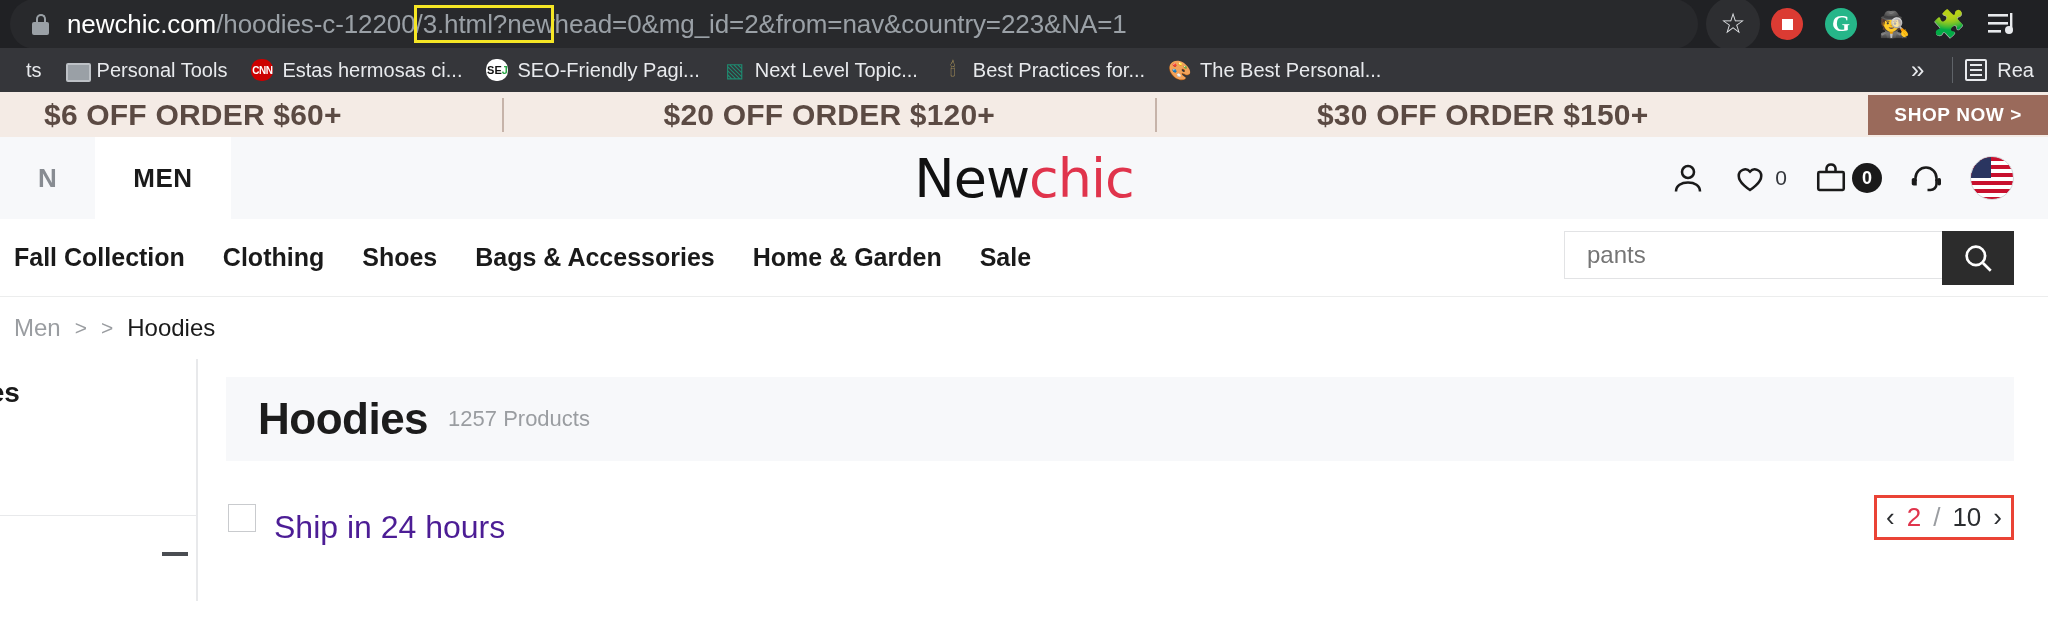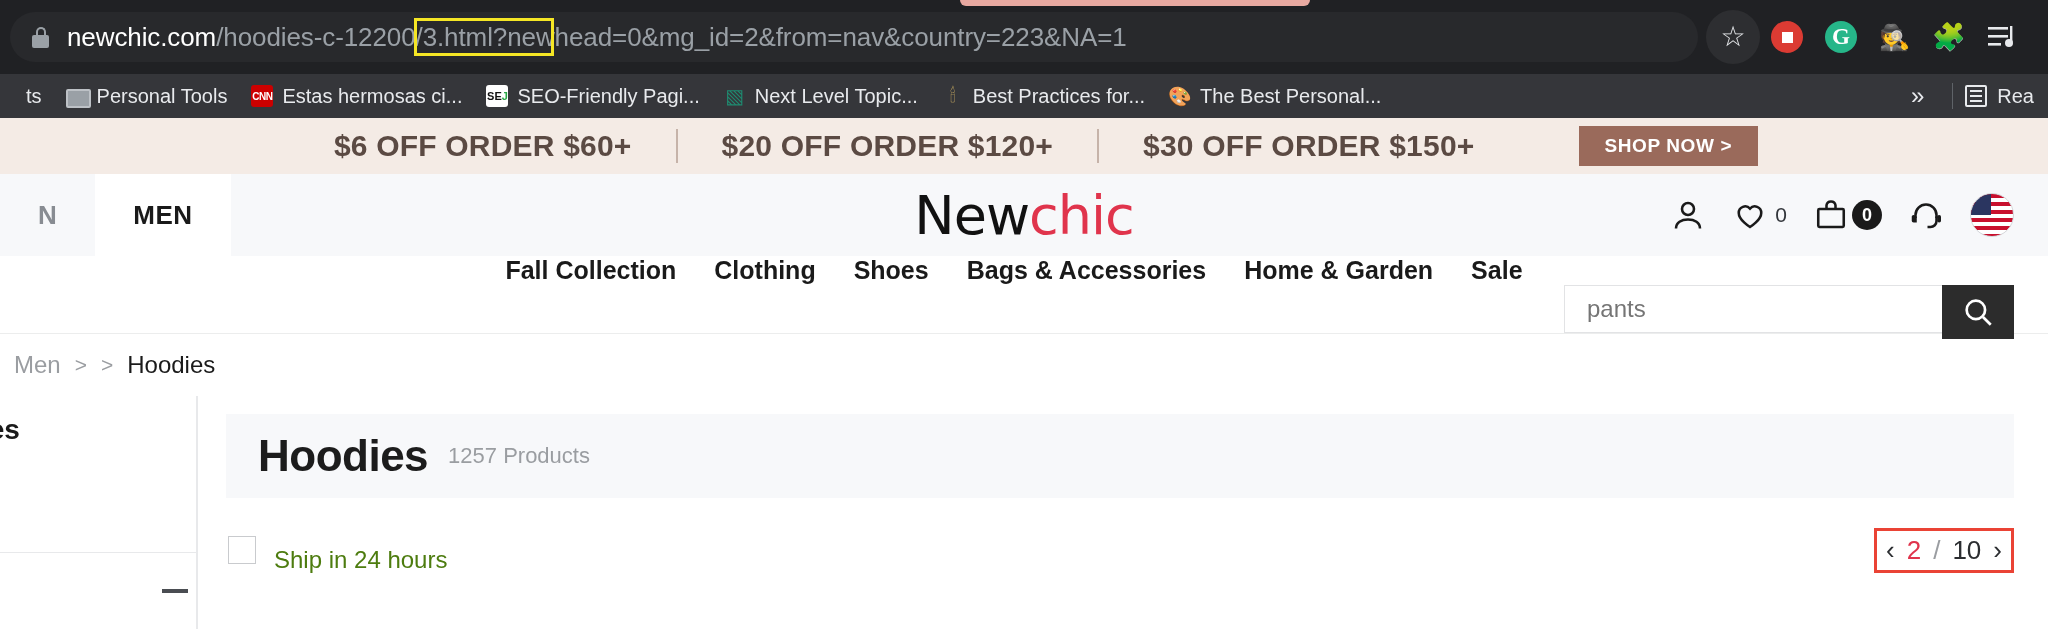--- a/index.html
+++ b/index.html
@@ -14,7 +14,7 @@
   .browser { width: 2048px; background: #202124; }
 
   .omnibox-row {
-    height: 74px;
+    height: 48px;
     background: #202124;
     display: flex;
     align-items: center;

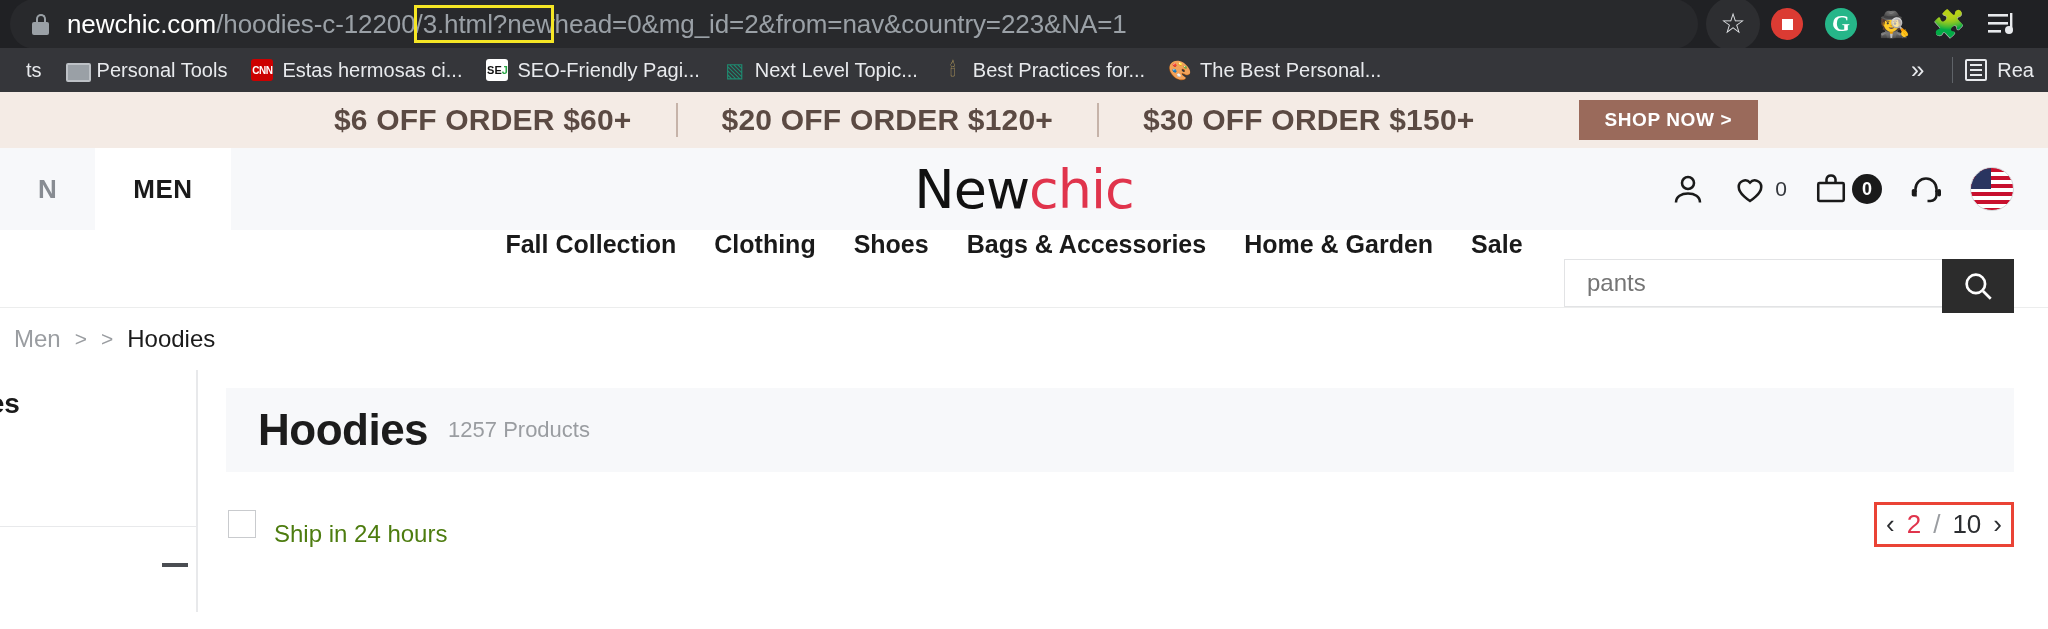--- a/index.html
+++ b/index.html
@@ -92,7 +92,7 @@
     border-radius: 5px;
     text-align: center;
   }
-  .bm-ico { width: 22px; height: 22px; flex: none; display:flex; align-items:center; justify-content:center; font-size: 15px; border-radius: 3px; }
+  .bm-ico { width: 22px; height: 22px; flex: none; display:flex; align-items:center; justify-content:center; font-size: 15px; border-radius: 10px; }
   .ico-folder { background: transparent; position: relative; }
   .ico-folder::before {
     content: ""; position: absolute; left: 0; top: 4px;

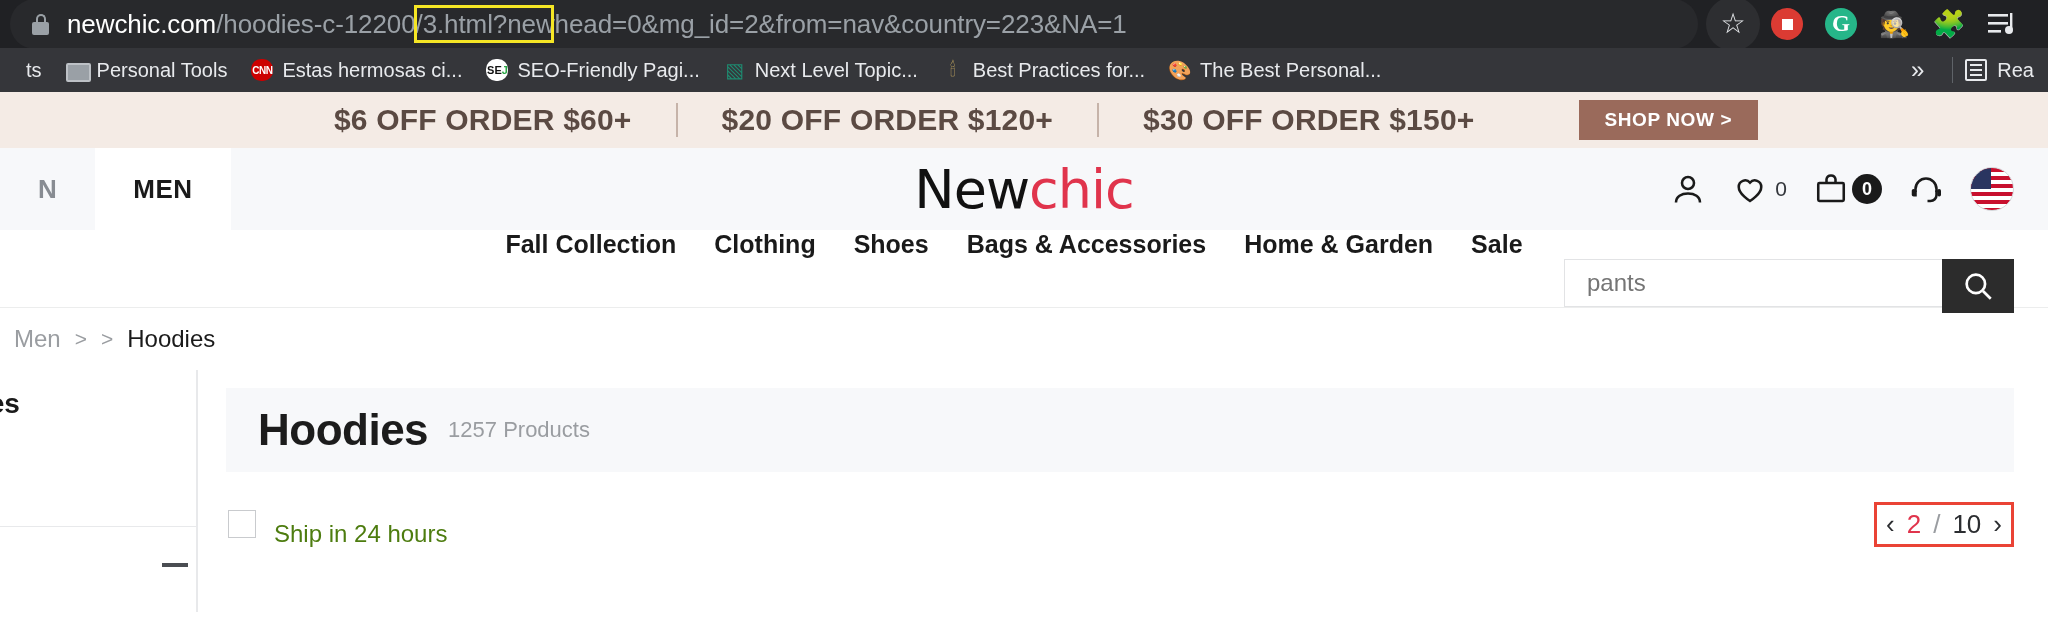--- a/index.html
+++ b/index.html
@@ -118,8 +118,8 @@
   .page { width: 2048px; background: #ffffff; }
 
   .promo {
-    height: 56px; background: #f4ebe5;
-    display: flex; align-items: center; justify-content: center; gap: 0;
+    height: 45px; background: #f4ebe5;
+    display: flex; align-items: center; justify-content: space-between; gap: 0;
   }
   .promo-item {
     color: #5b4a43; font-size: 30px; font-weight: bold;

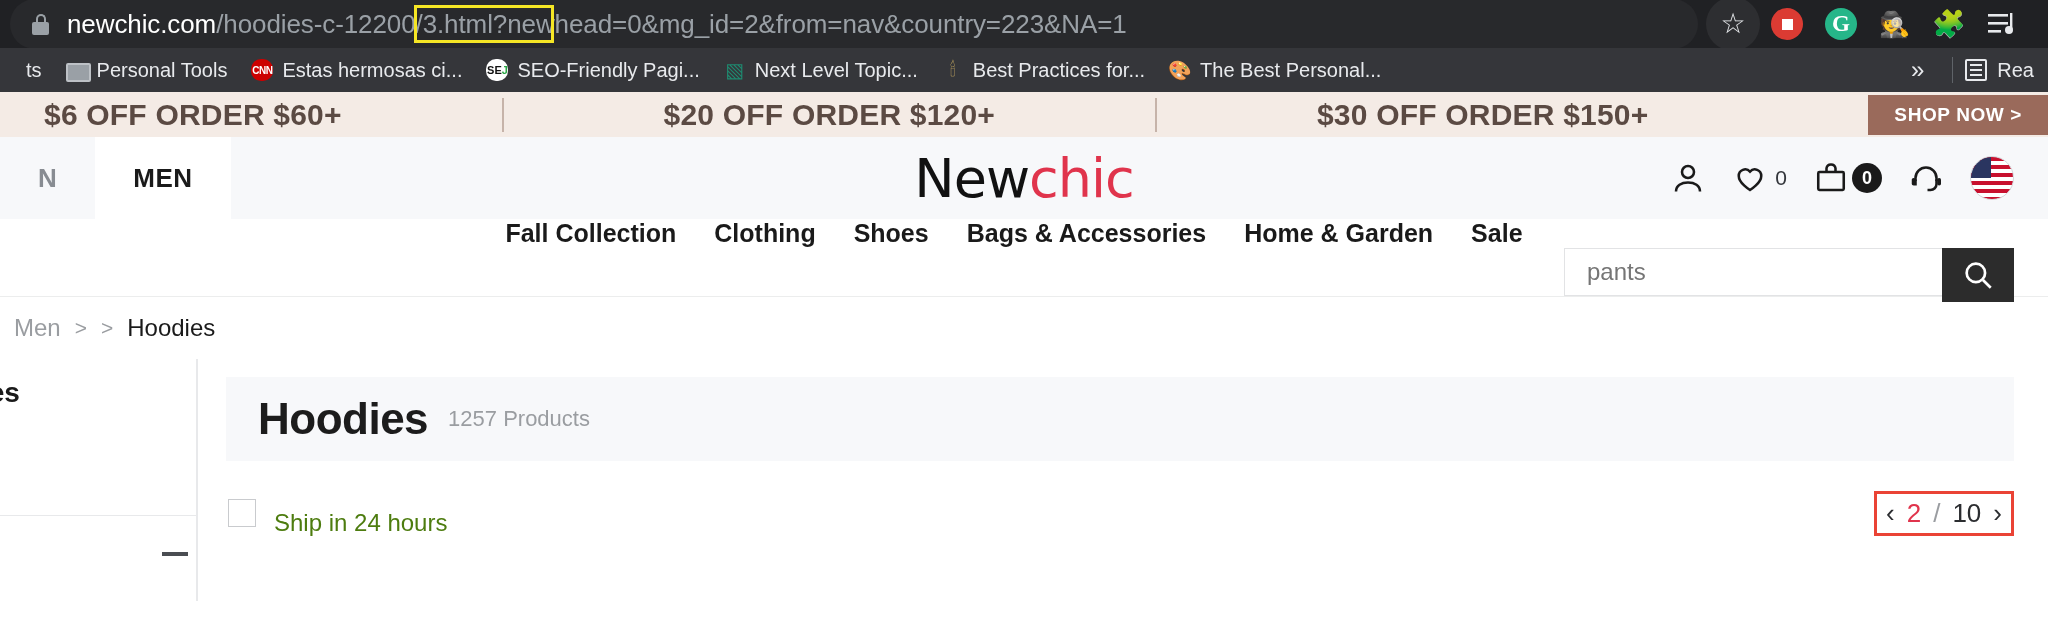--- a/index.html
+++ b/index.html
@@ -178,7 +178,6 @@
     height: 78px; background: #ffffff;
     display: flex; align-items: center; padding: 0 34px 0 0;
     border-bottom: 1px solid #eceded;
-    flex-direction: column;
   }
   .nav-links { display: flex; align-items: center; gap: 38px; padding-left: 14px; }
   .nav-link { font-size: 25px; font-weight: bold; color: #1a1a1a; white-space: nowrap; }

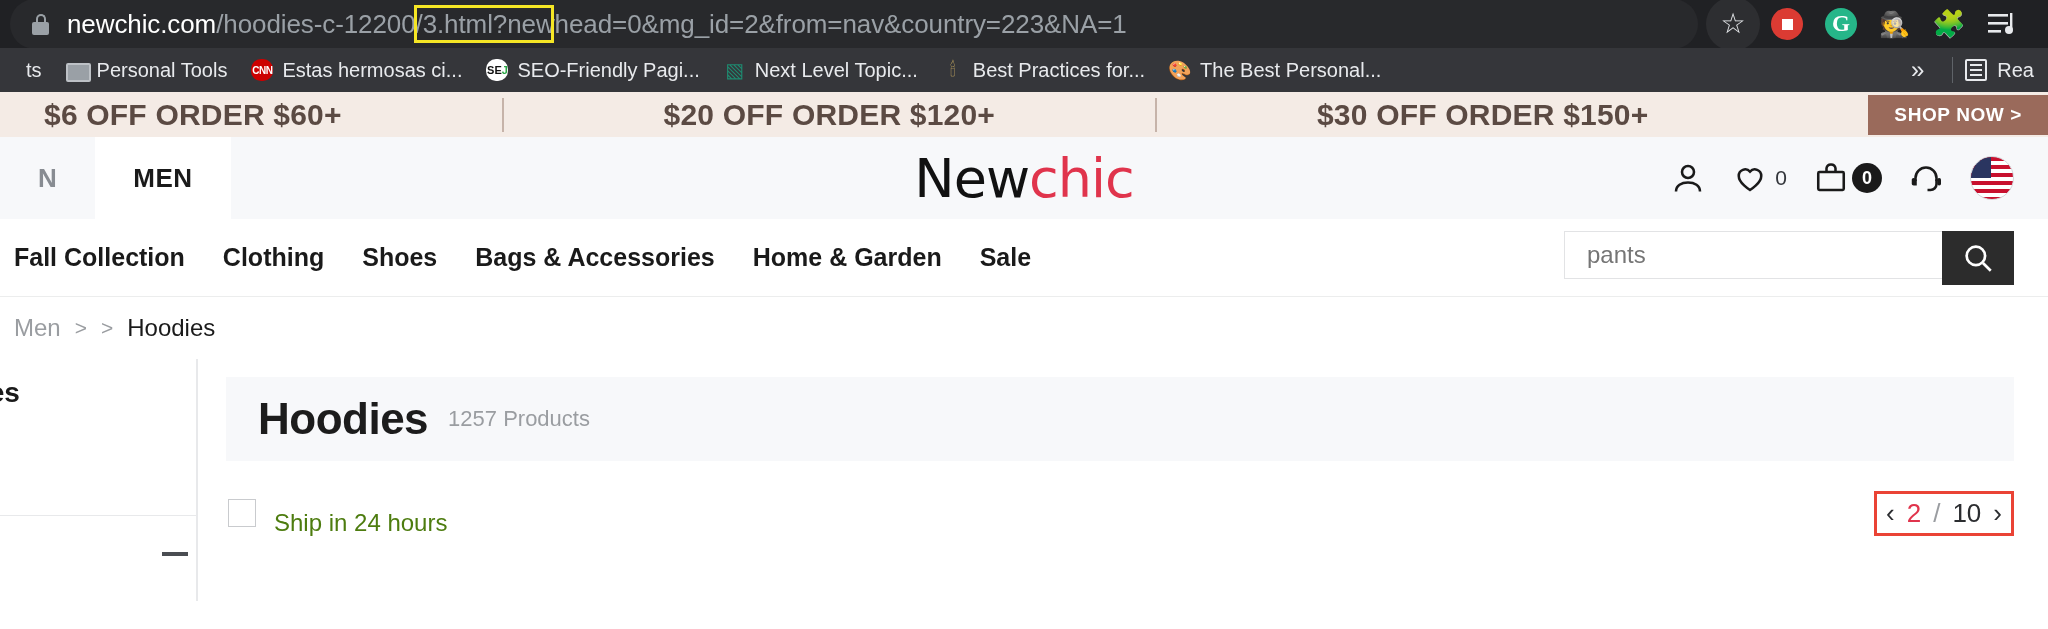--- a/index.html
+++ b/index.html
@@ -243,7 +243,7 @@
   .chev { font-size: 20px; color: #4a4d52; }
   .ship-check { display: flex; align-items: center; gap: 18px; }
   .checkbox { width: 28px; height: 28px; border: 1.5px solid #c9cbce; background: #fff; flex: none; }
-  .ship-label { font-size: 24px; color: #4d7c0f; margin-top: 20px; }
+  .ship-label { font-size: 32px; color: #4c1d95; margin-top: 20px; }
 
   .pager-wrap { margin-left: auto; position: relative; padding: 7px 12px; }
   .pager-box { position: absolute; inset: 0; border: 3px solid #ea4335; pointer-events: none; }

